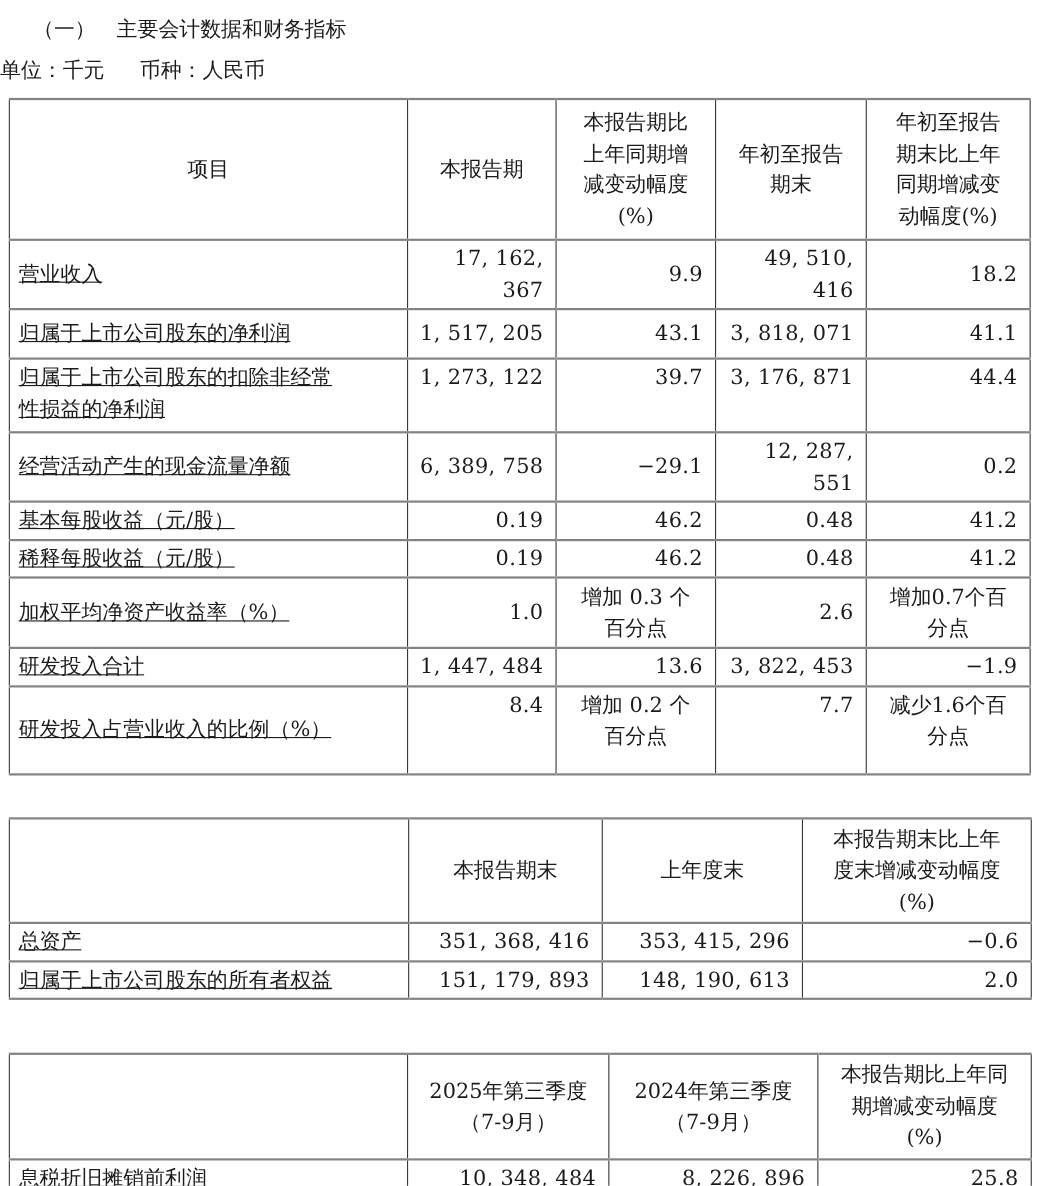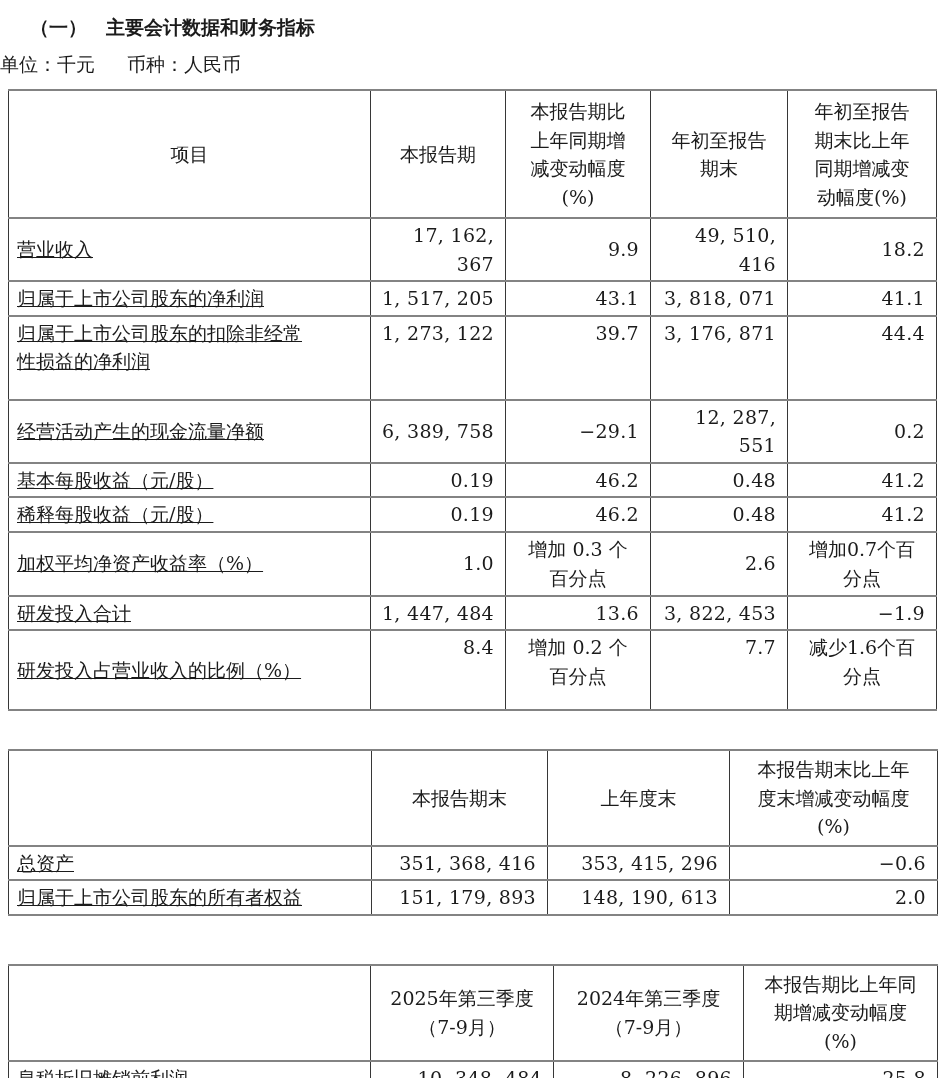--- a/index.html
+++ b/index.html
@@ -11,7 +11,7 @@
   }
   .title {
     font-family:"DejaVu Sans","Liberation Sans",sans-serif;
-    font-weight:bold; font-size:19px; line-height:24px;
+    font-weight:normal; font-size:19px; line-height:24px;
     margin:15px 0 0 30px;
   }
   .unitline {

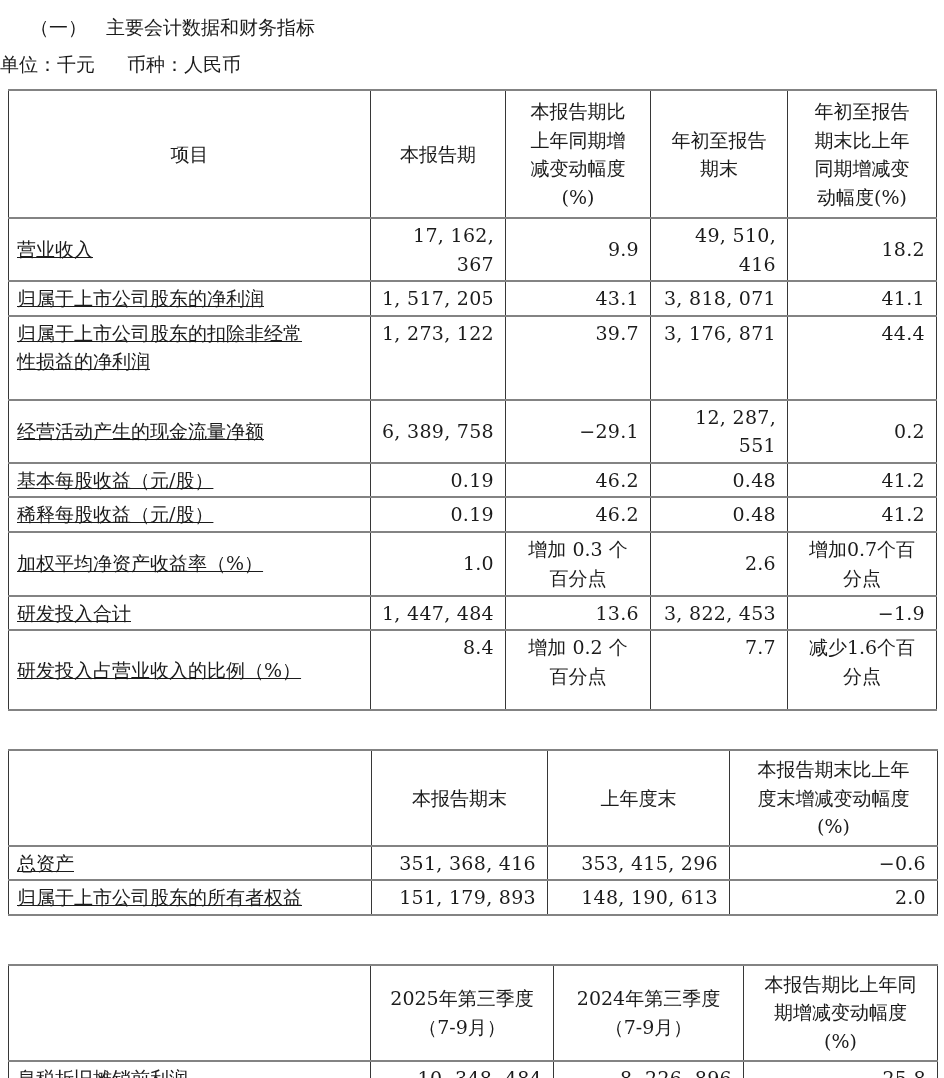--- a/index.html
+++ b/index.html
@@ -79,7 +79,7 @@
     <td class="num">49, 510, 416</td>
     <td class="num">18.2</td>
   </tr>
-  <tr style="height:34px">
+  <tr style="height:45px">
     <td class="lbl">归属于上市公司股东的净利润</td>
     <td class="num">1, 517, 205</td>
     <td class="num">43.1</td>

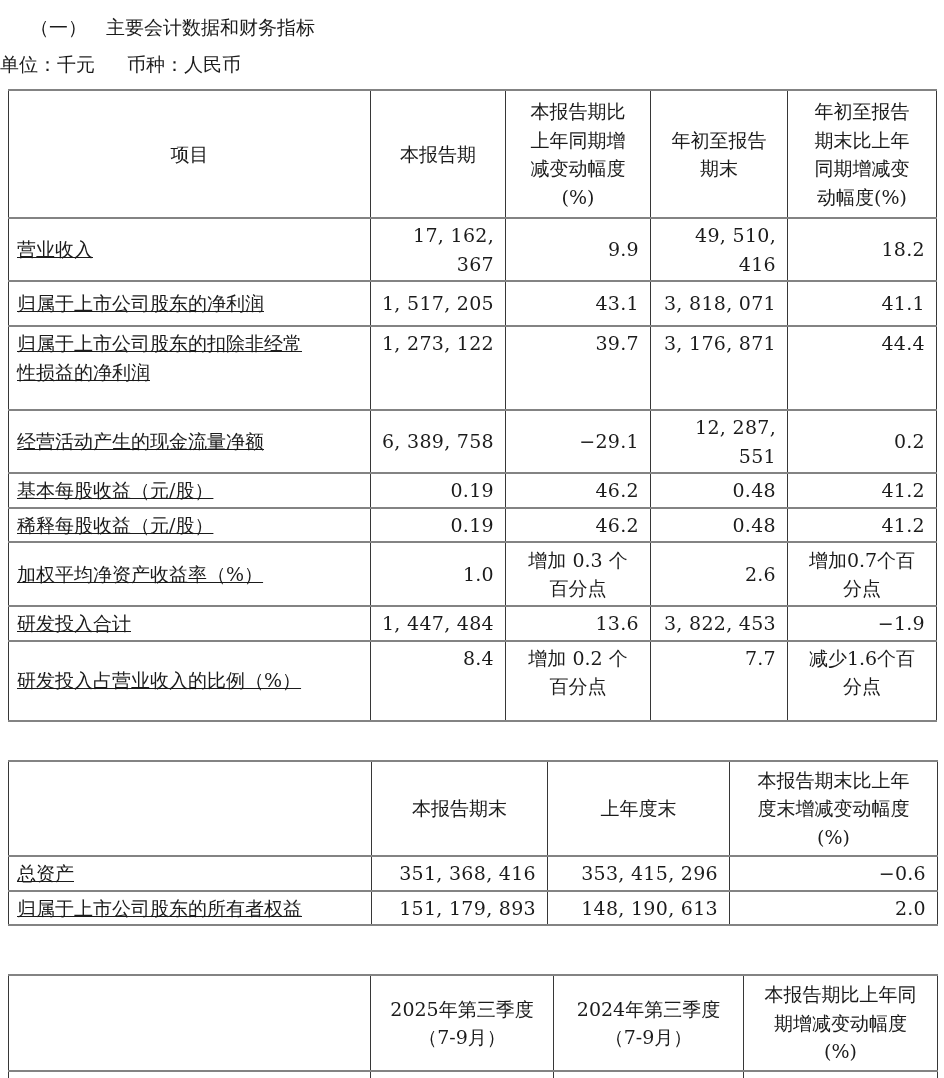--- a/index.html
+++ b/index.html
@@ -86,7 +86,7 @@
     <td class="num">3, 818, 071</td>
     <td class="num">41.1</td>
   </tr>
-  <tr style="height:84px">
+  <tr style="height:67px">
     <td class="lbl vtop">归属于上市公司股东的扣除非经常
 性损益的净利润</td>
     <td class="num vtop">1, 273, 122</td>

